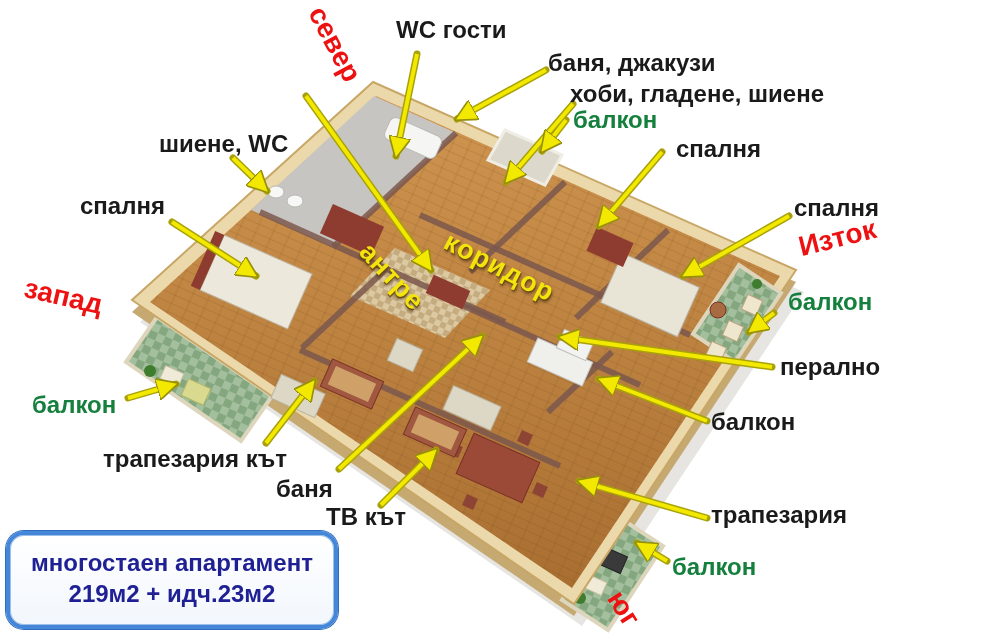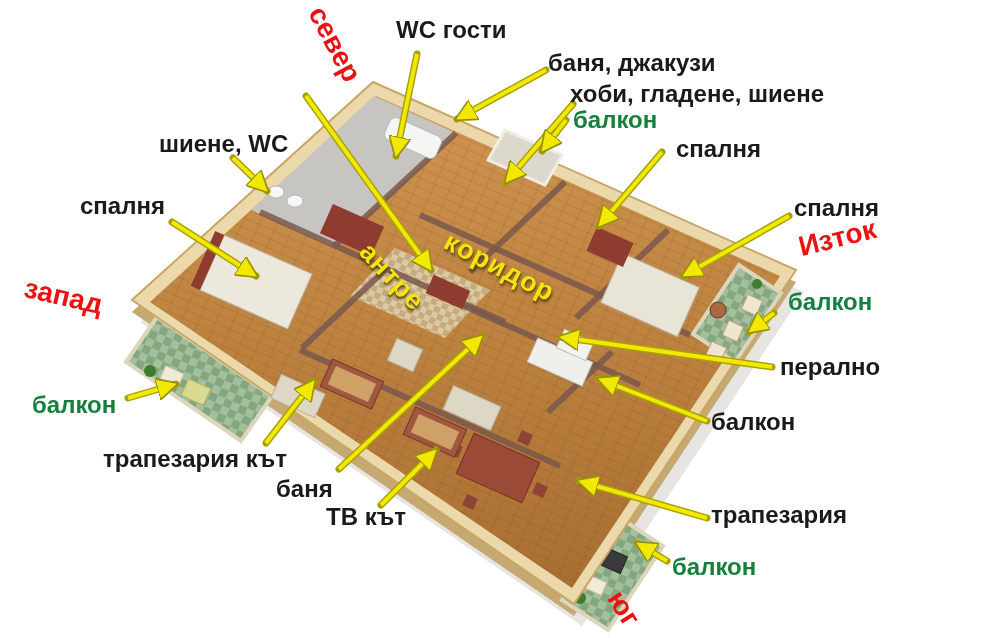--- a/index.html
+++ b/index.html
@@ -216,6 +216,10 @@
   <div class="floor-text" style="left:374px;top:238px;transform:rotate(47deg)">антре</div>
   <div class="floor-text" style="left:452px;top:228px;transform:rotate(27deg)">коридор</div>
 
+  <div class="info-box">
+    <div>многостаен апартамент</div>
+    <div>219м2 + идч.23м2</div>
+  </div>
 
 </div>
 

